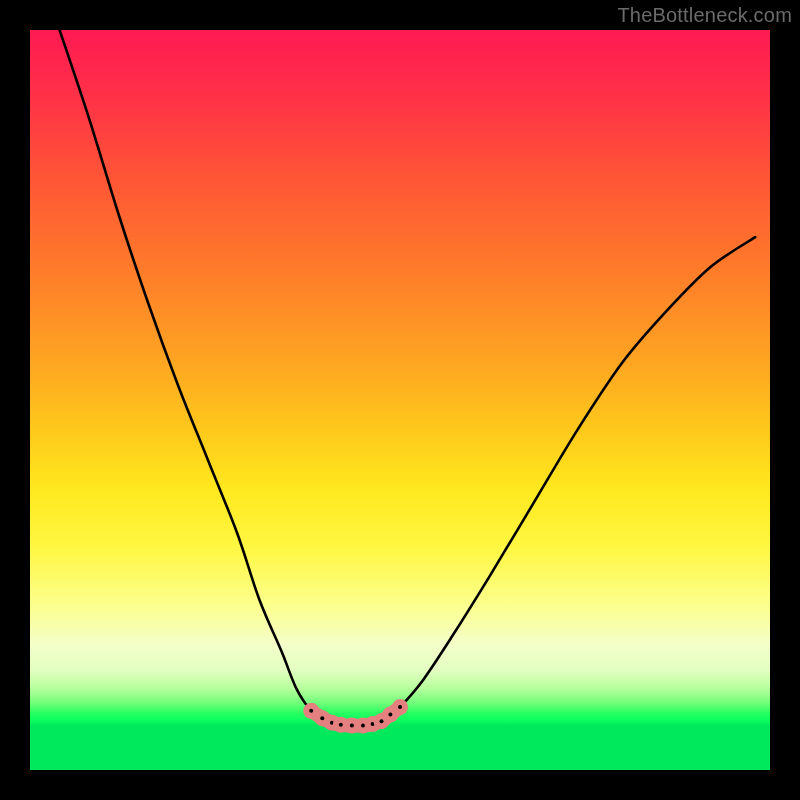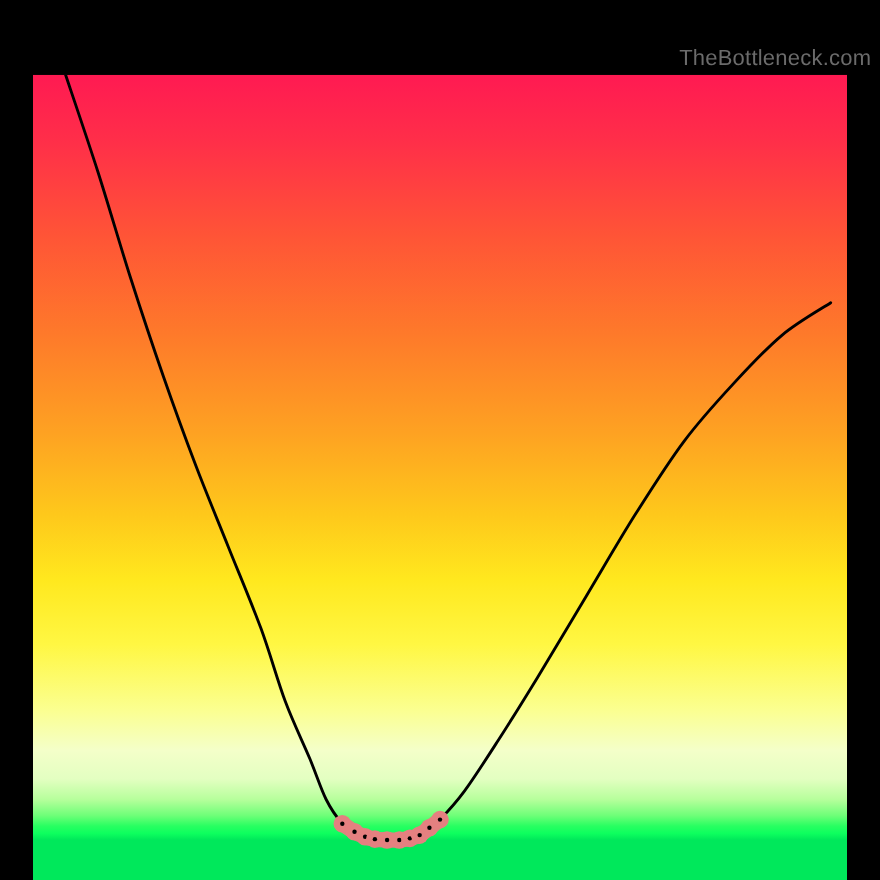--- a/index.html
+++ b/index.html
@@ -16,7 +16,6 @@
     width: 800px;
     height: 608px;
     background: #000;
-    margin-top: 38px;
   }
   .plot-area {
     position: absolute;

